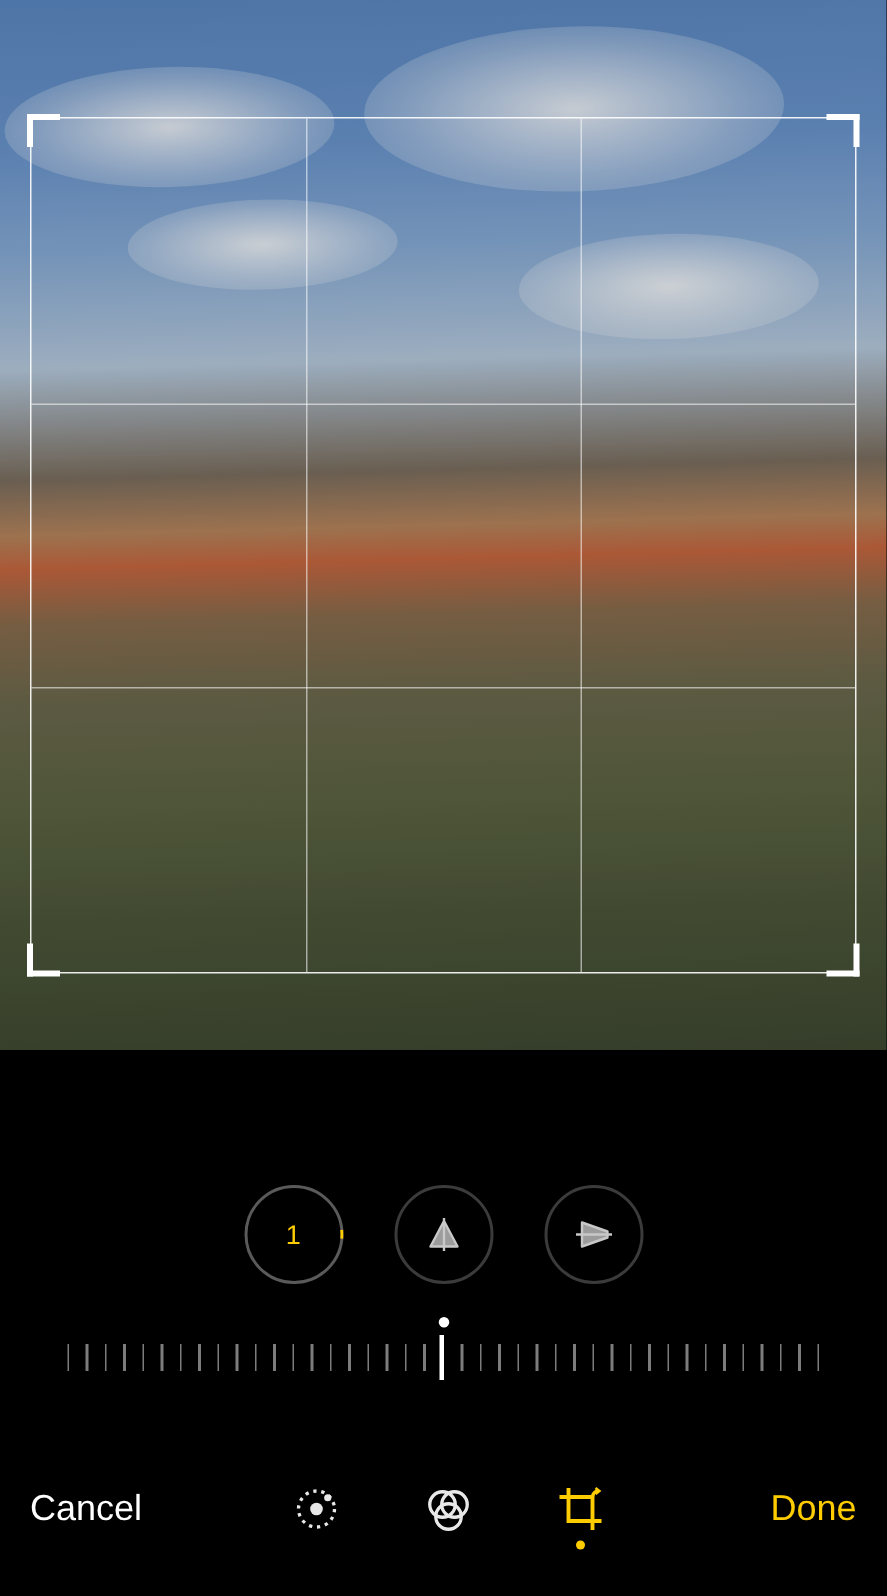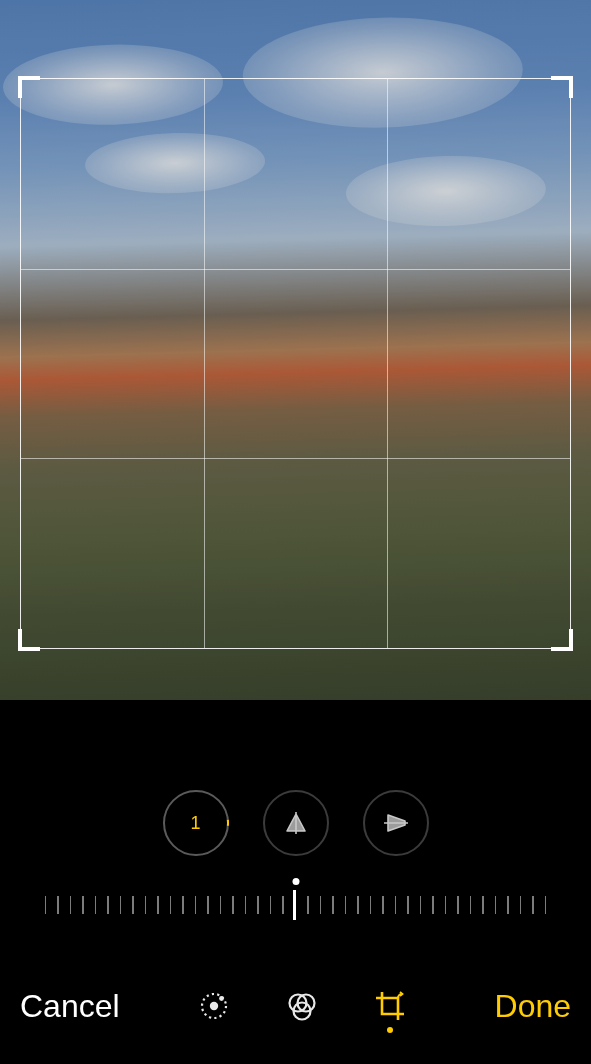--- a/index.html
+++ b/index.html
@@ -187,7 +187,7 @@
       padding: 0 20px;
     }
     .btn-text {
-      font-size: 32px;
+      font-size: 24px;
       font-weight: 400;
       cursor: pointer;
     }

